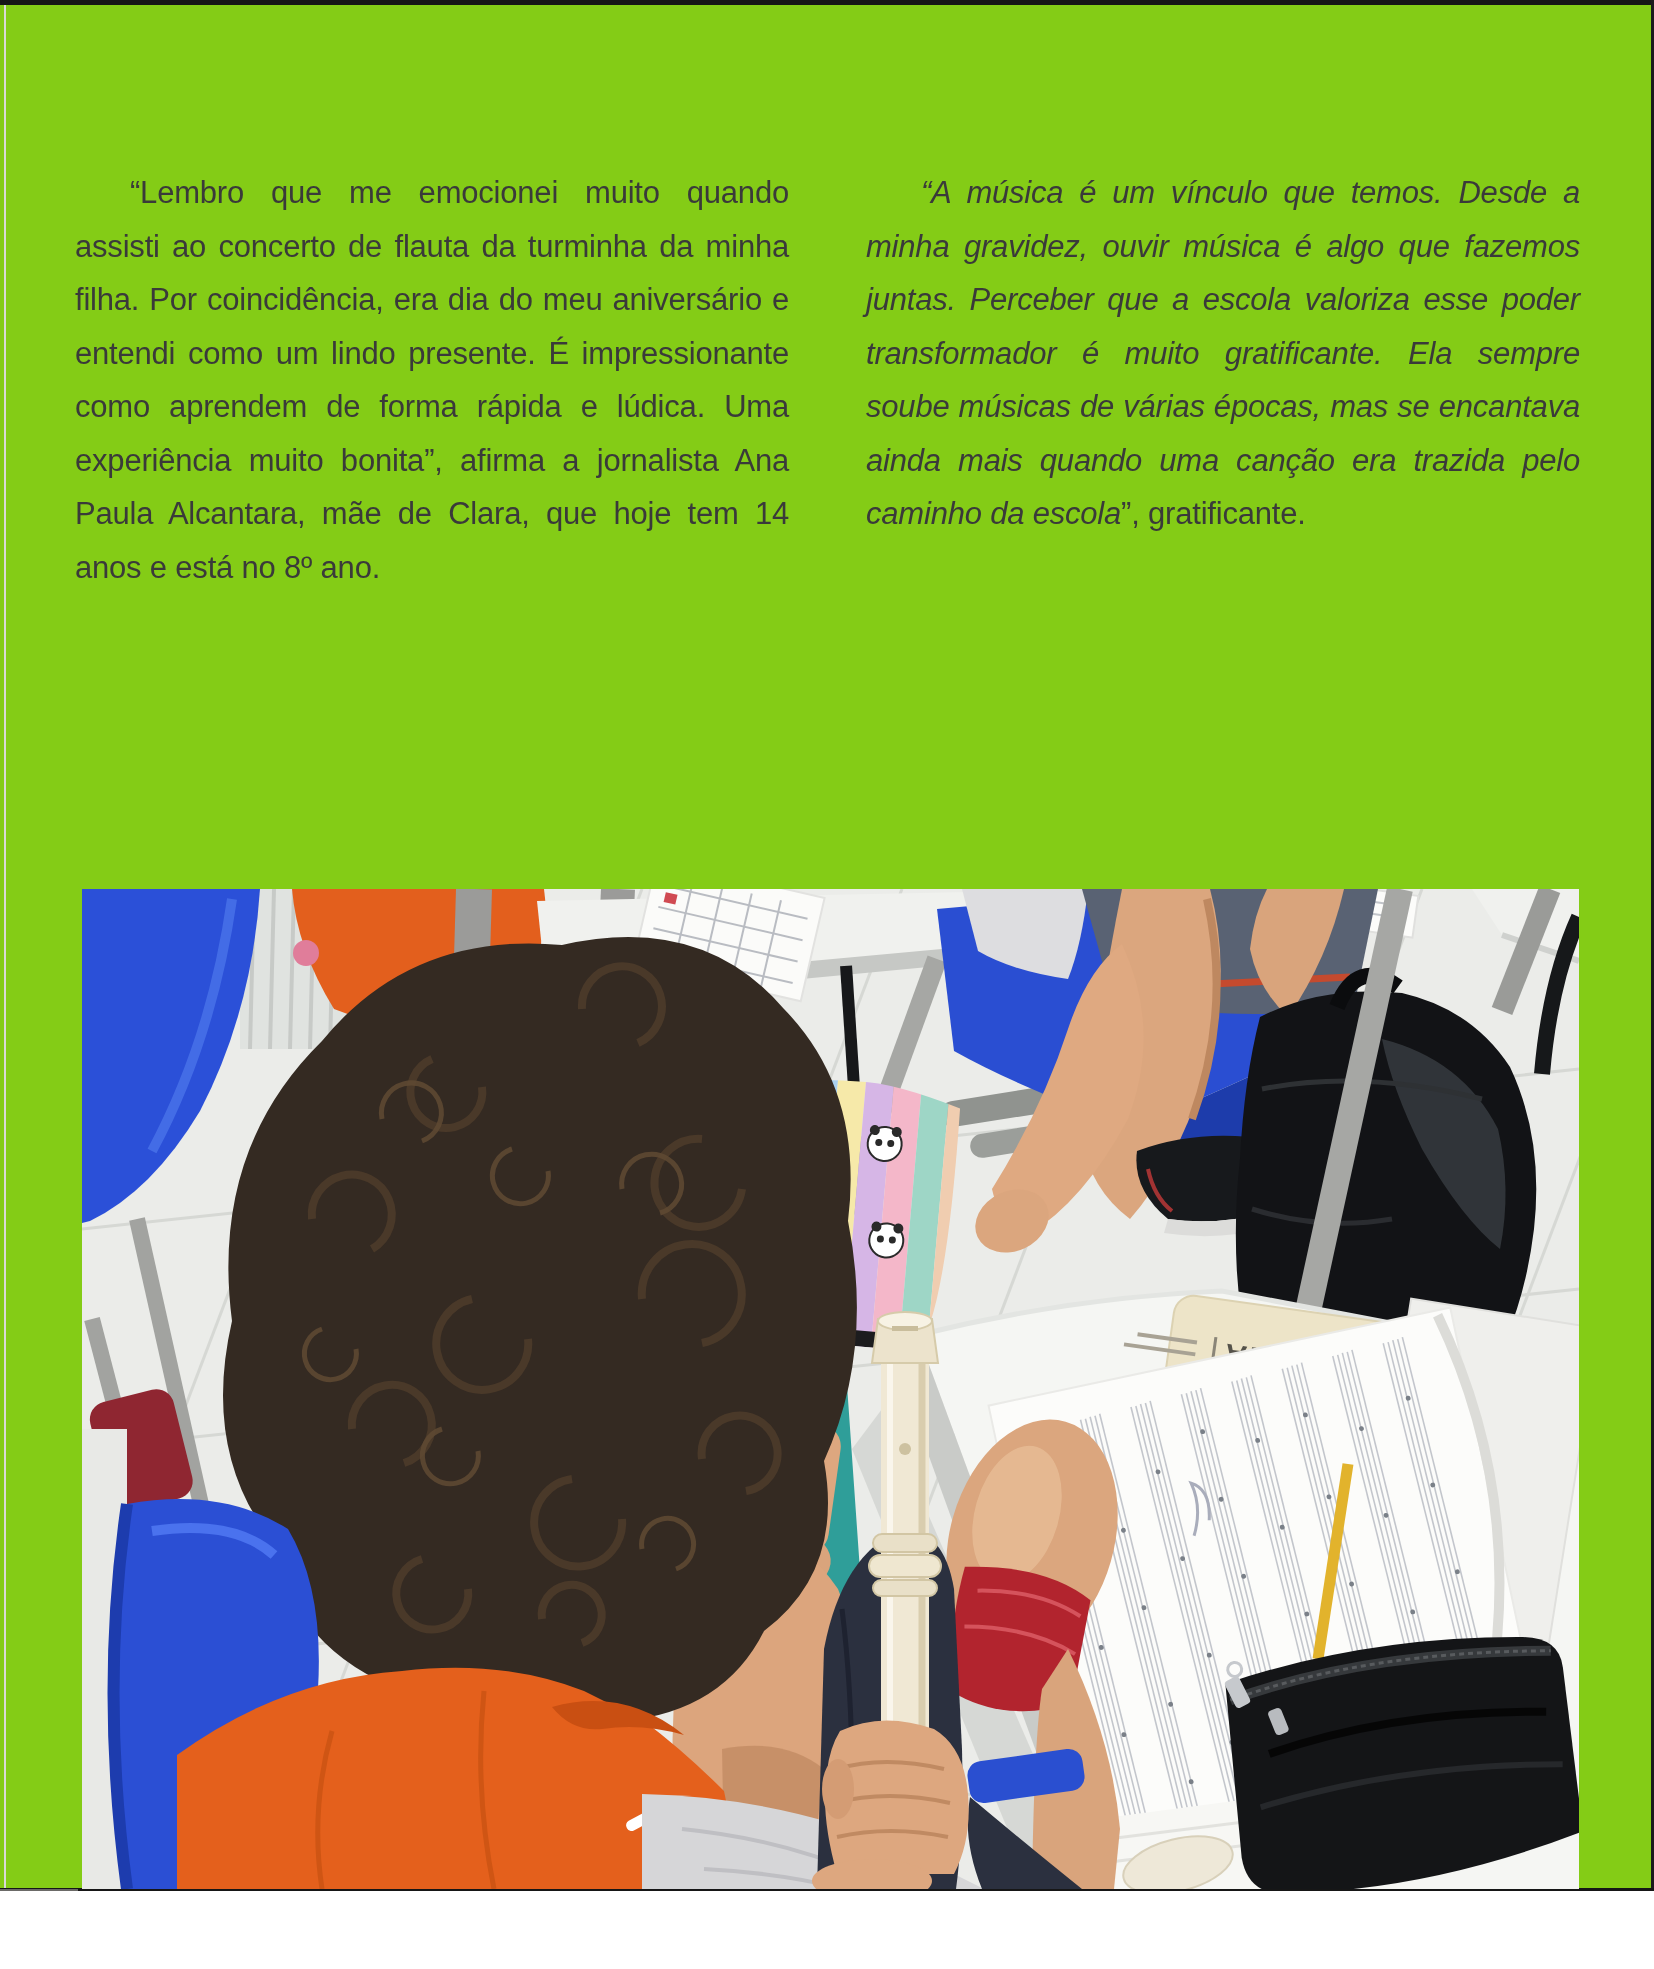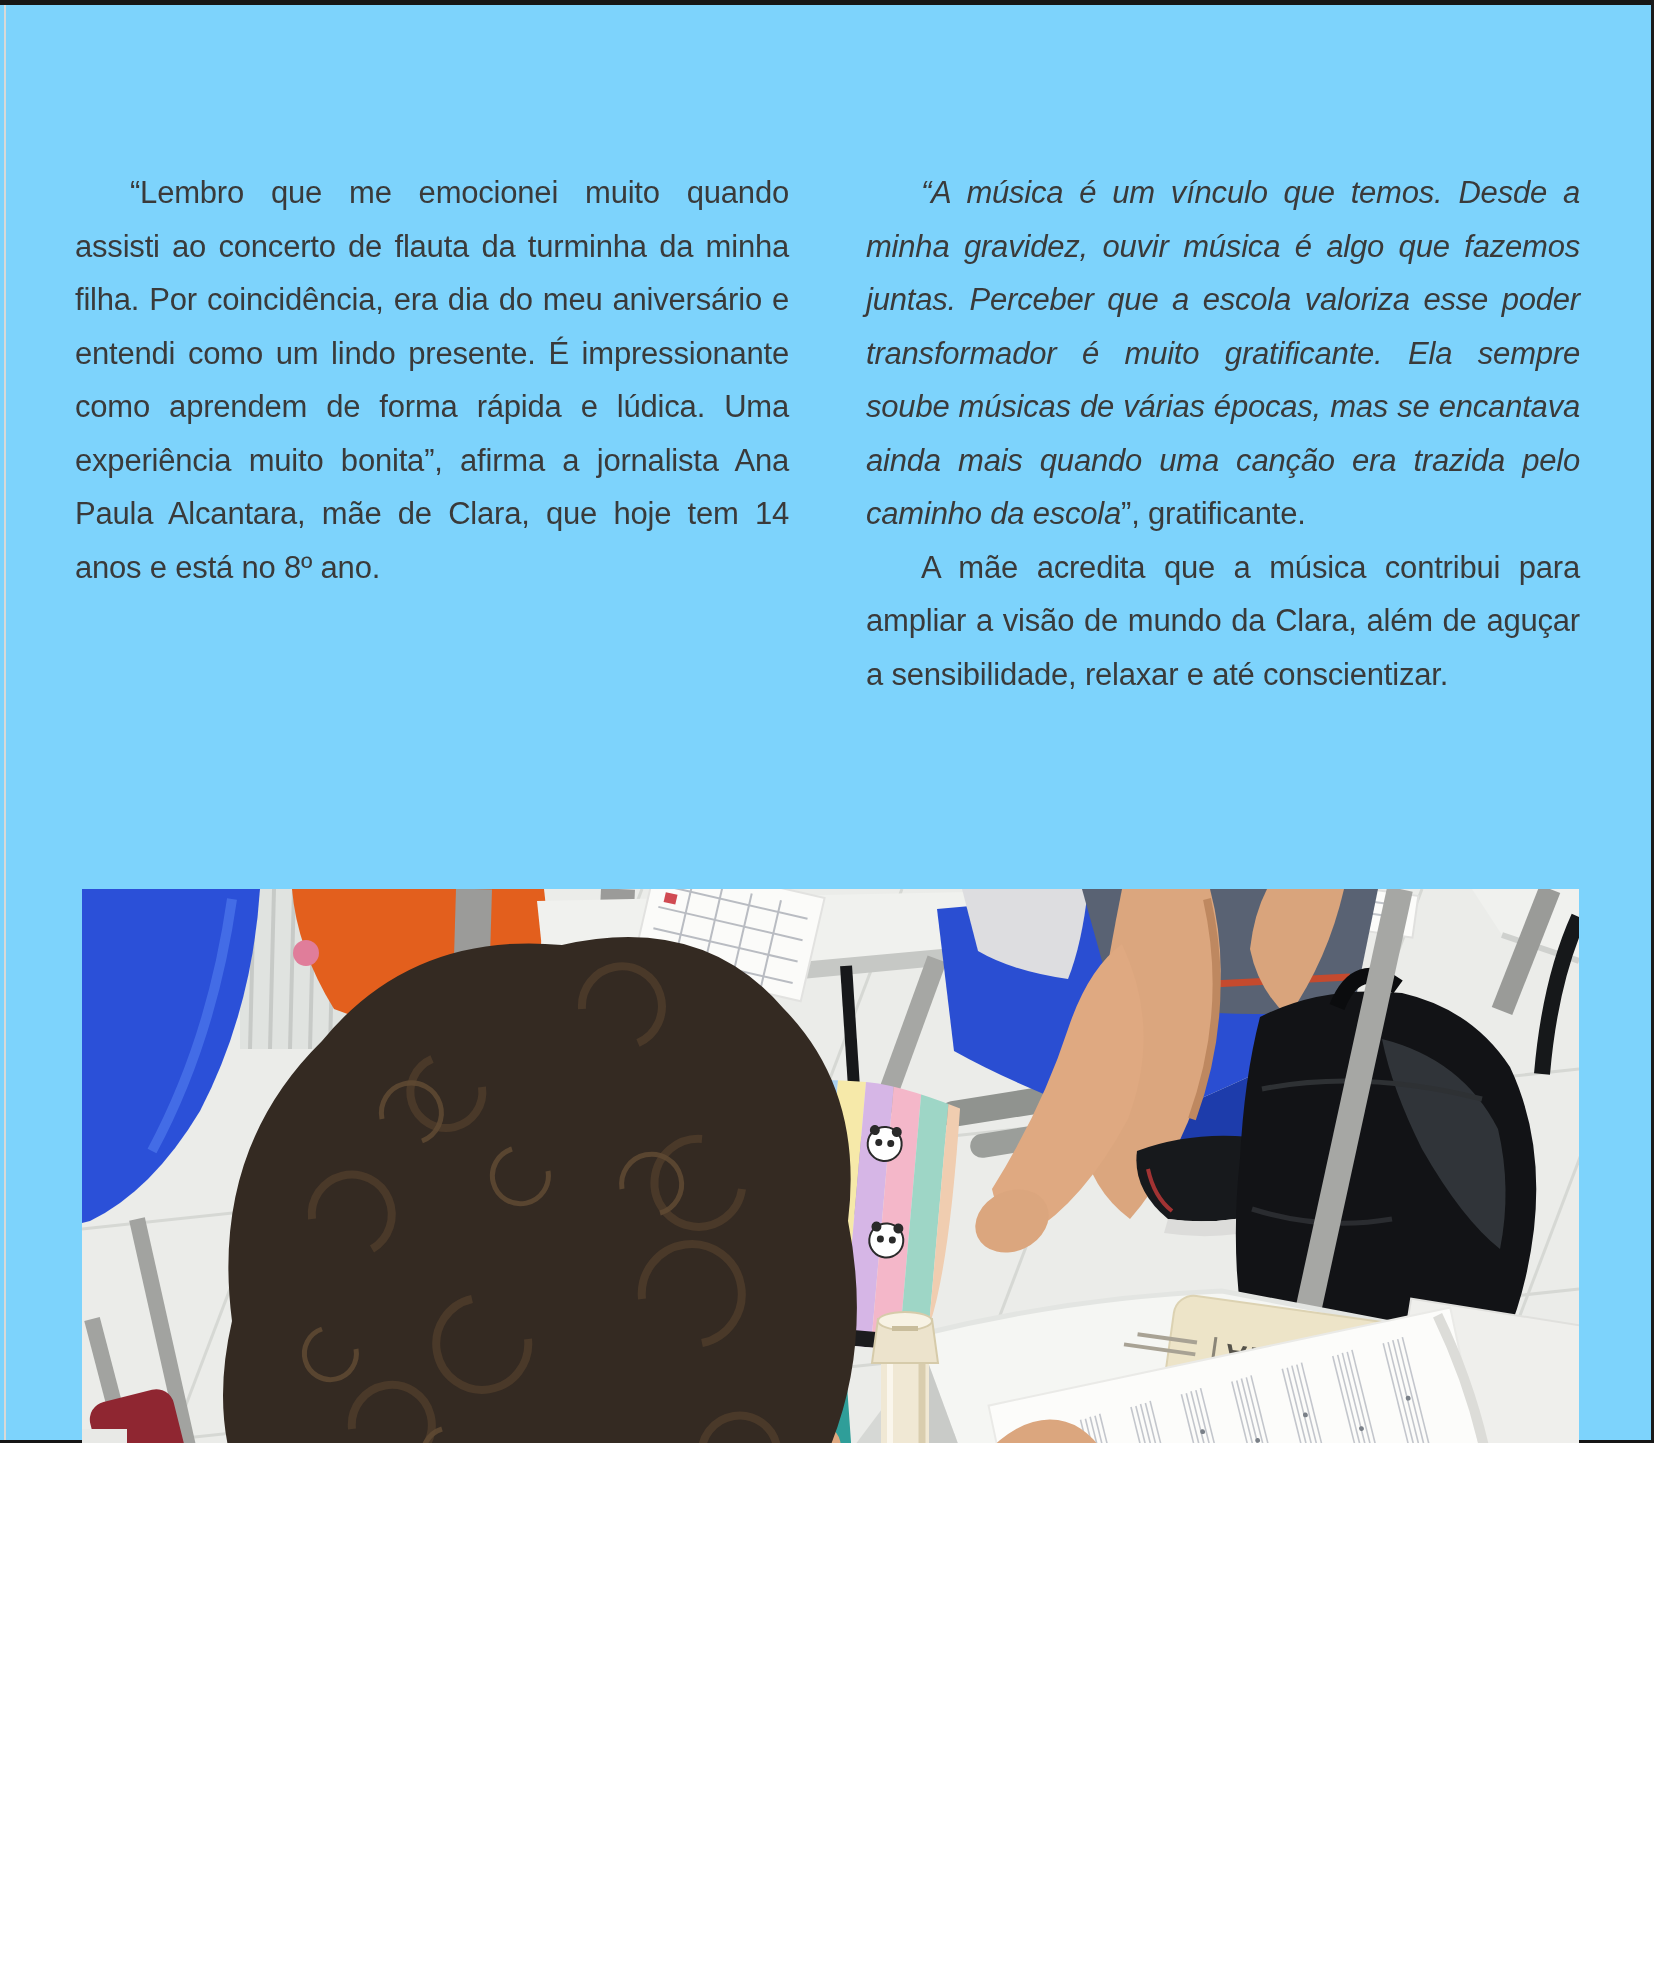--- a/index.html
+++ b/index.html
@@ -4,7 +4,7 @@
 <style>
   html,body { margin:0; padding:0; background:#ffffff; }
   .page {
-    position:relative; width:1654px; height:1443px; background:#7dd3fc;
+    position:relative; width:1654px; height:1891px; background:#84cc16;
     font-family:"Liberation Sans", sans-serif; overflow:hidden;
   }
   .border-top    { position:absolute; left:0; top:0; width:100%; height:5px; background:#161616; }

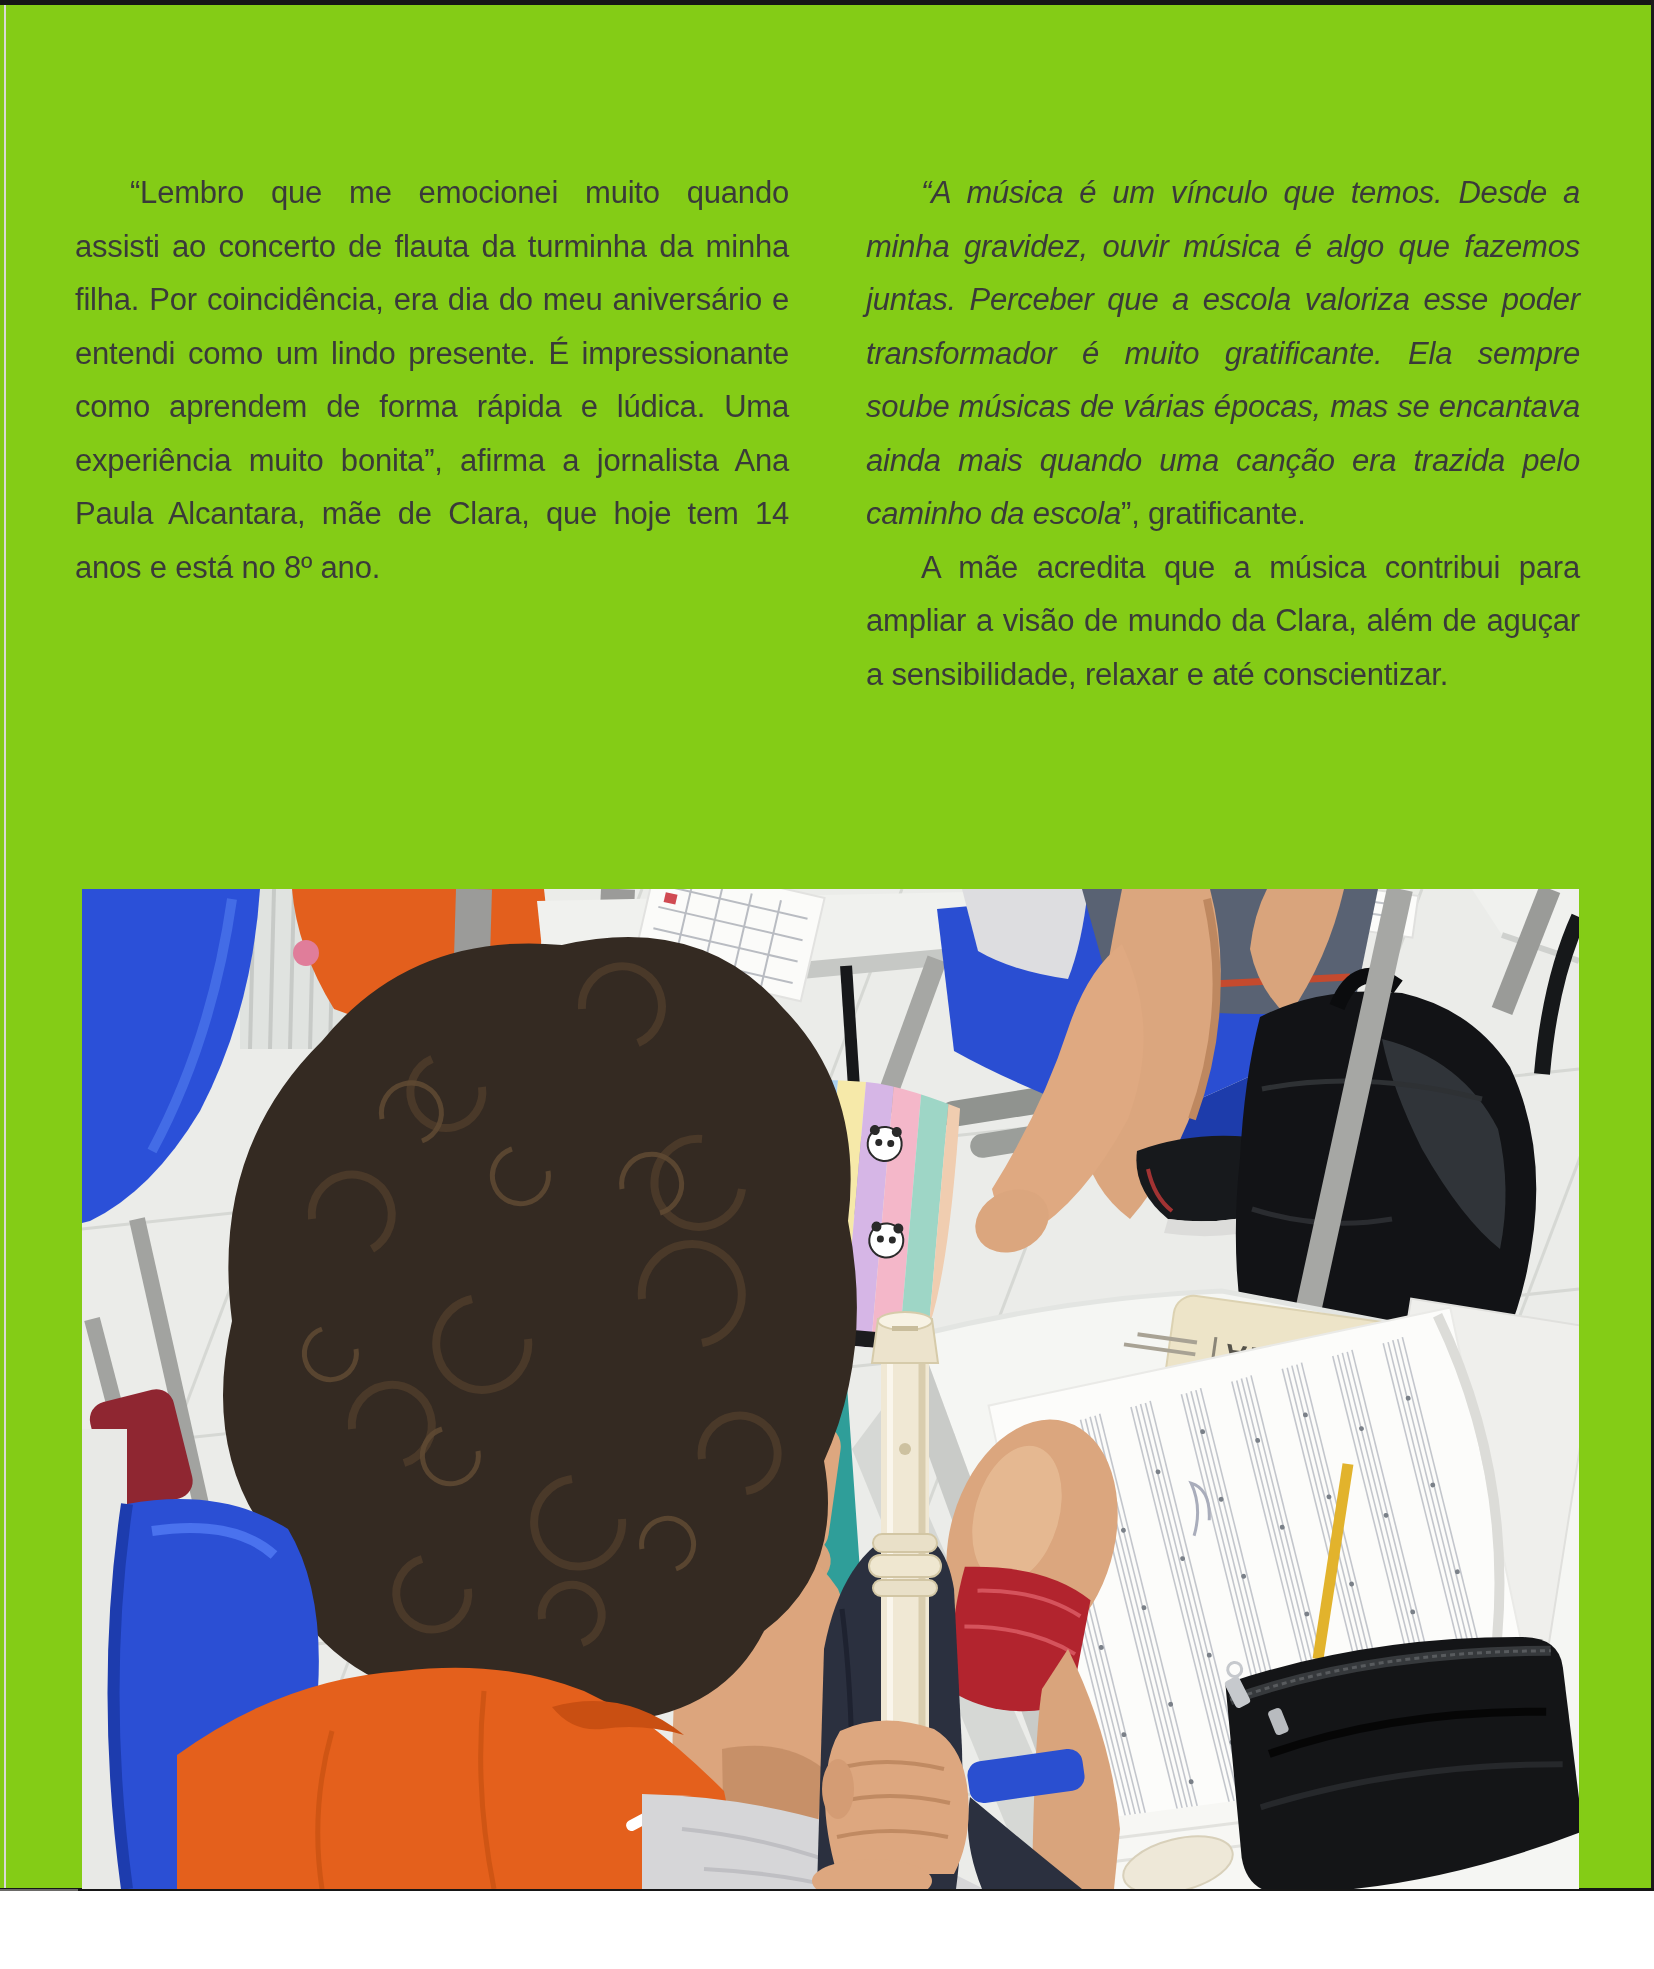--- a/index.html
+++ b/index.html
@@ -44,7 +44,6 @@
     </section>
     <section class="col">
       <p><span class="it">“A música é um vínculo que temos. Desde a minha gravidez, ouvir música é algo que fazemos juntas. Perceber que a escola valoriza esse poder transformador é muito gratificante. Ela sempre soube músicas de várias épocas, mas se encantava ainda mais quando uma canção era trazida pelo caminho da escola</span><span>”, gratificante.</span></p>
-      <p>A mãe acredita que a música contribui para ampliar a visão de mundo da Clara, além de aguçar a sensibilidade, relaxar e até conscientizar.</p>
     </section>
   </main>
 

